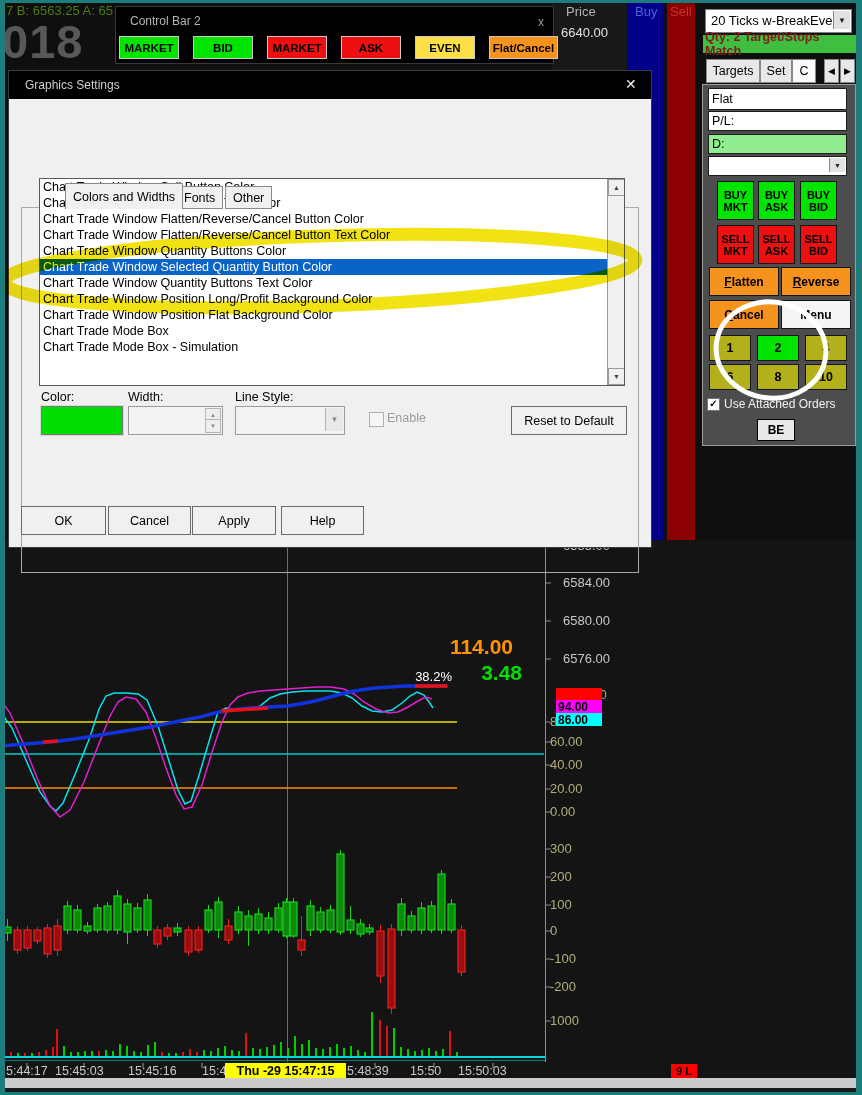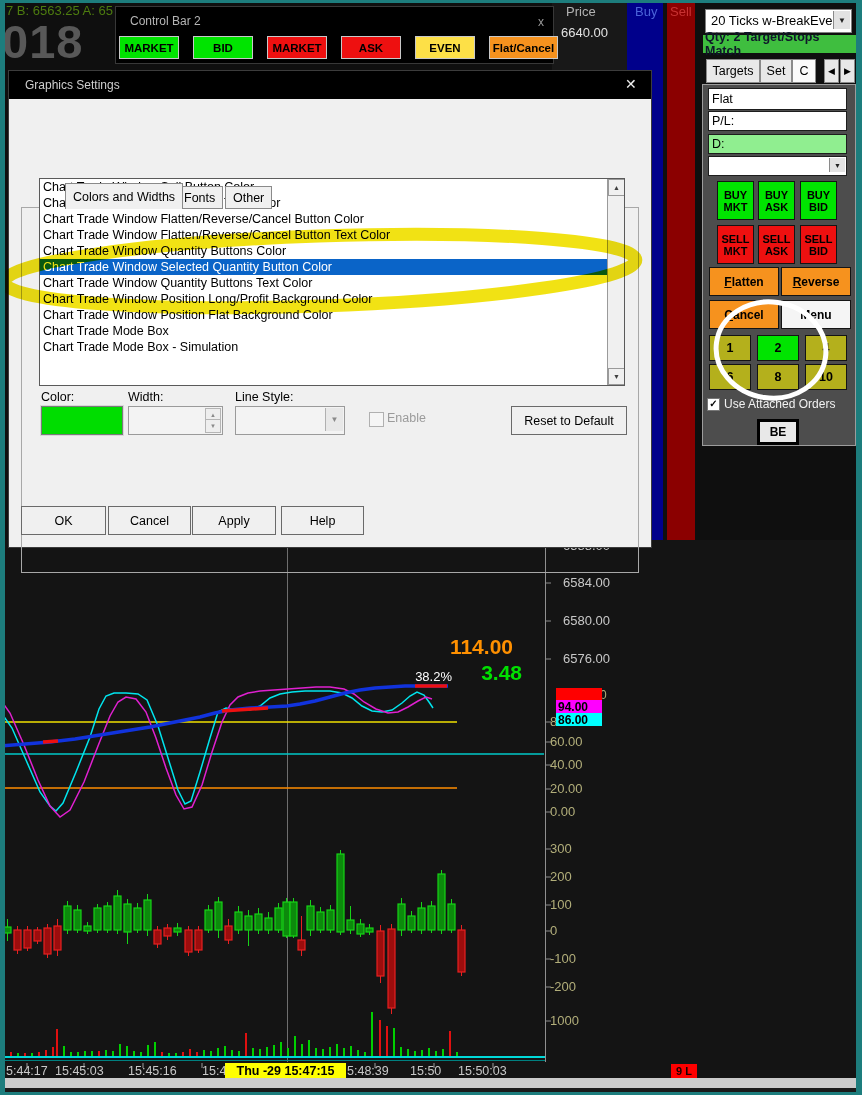--- a/index.html
+++ b/index.html
@@ -34,7 +34,7 @@
   #preset-text{left:5px;top:3px;font-size:13px;color:#000;white-space:nowrap;}
   #preset-btn{right:1px;top:1px;width:16px;height:18px;background:#e2e2e2;border-left:1px solid #8a8a8a;
               display:flex;align-items:center;justify-content:center;font-size:8px;color:#222;}
-  #qty-banner{left:703px;top:35px;width:152px;height:18px;background:#3fbe3f;color:#0f172a;
+  #qty-banner{left:703px;top:35px;width:152px;height:18px;background:#3fbe3f;color:#7f1d1d;
               font-size:12.5px;font-weight:600;display:flex;align-items:center;padding-left:2px;}
   .ptab{top:59px;height:22px;background:#e8e8e8;border:1px solid #8a8a8a;color:#000;
         font-size:12.5px;display:flex;align-items:center;justify-content:center;}

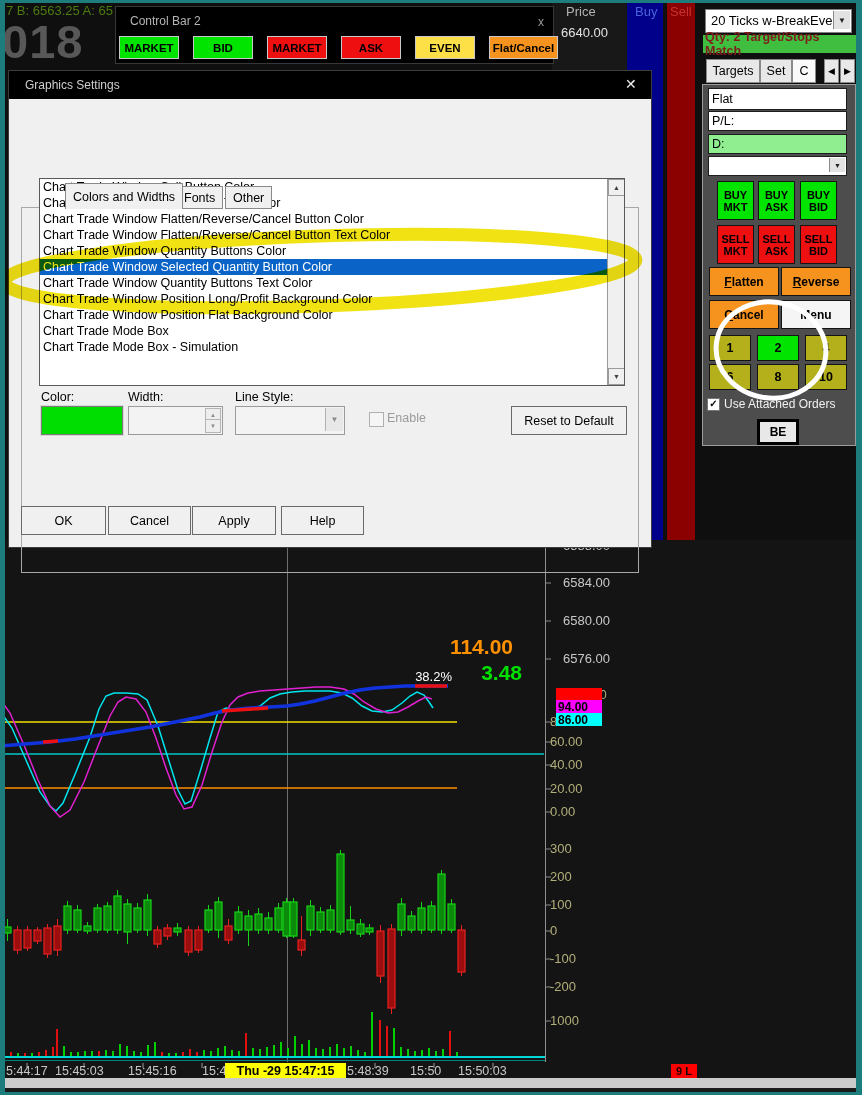--- a/index.html
+++ b/index.html
@@ -50,7 +50,7 @@
   #attached-row{left:4px;top:312px;display:flex;align-items:center;gap:4px;color:#f2f2f2;font-size:12px;}
   #attached-box{width:11px;height:11px;background:#fff;border:1px solid #777;color:#000;font-size:10px;
                 line-height:10px;text-align:center;font-weight:bold;}
-  #be-btn{left:54px;top:334px;width:36px;height:20px;background:#e8e8e8;border:3px solid #000000;
+  #be-btn{left:54px;top:334px;width:36px;height:20px;background:#e8e8e8;border:1px solid #000000;
           font-size:12px;font-weight:bold;color:#000;display:flex;align-items:center;justify-content:center;}
 
   

